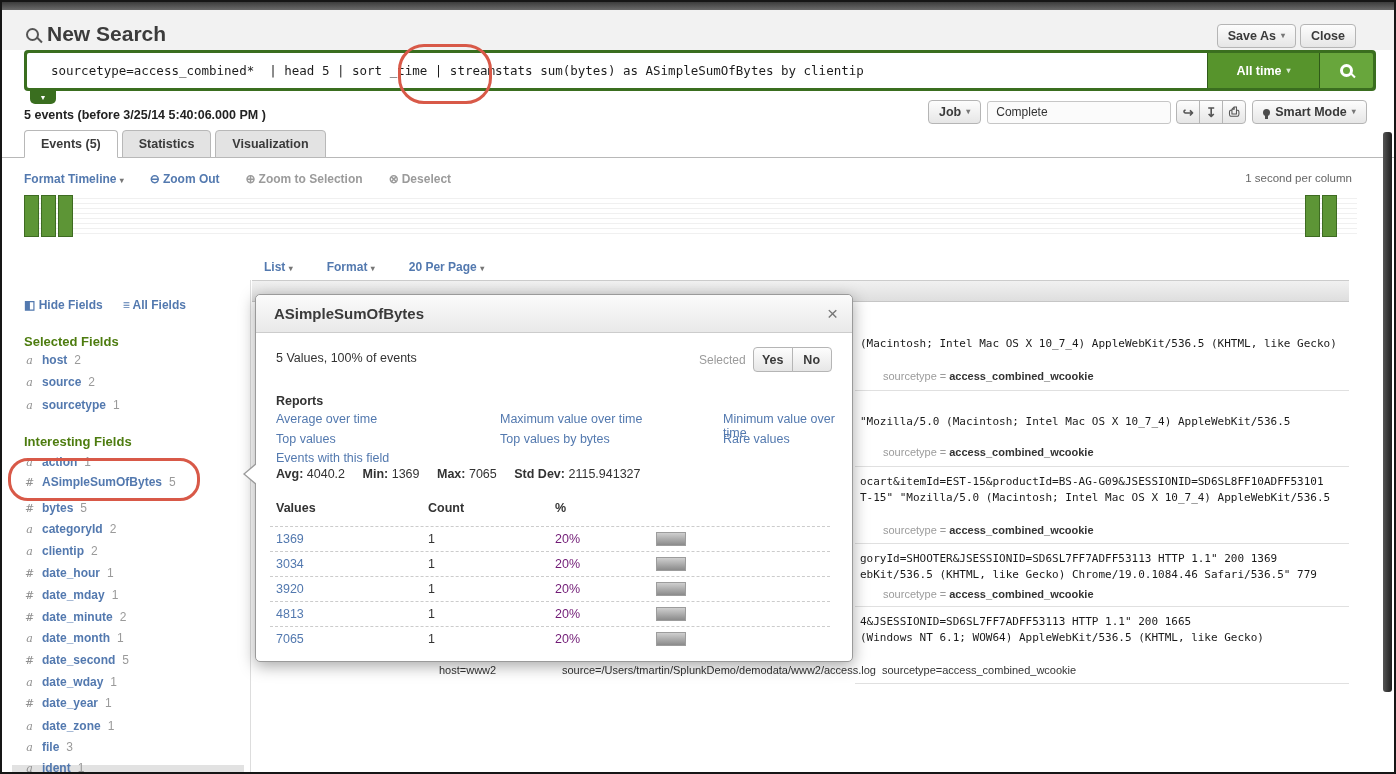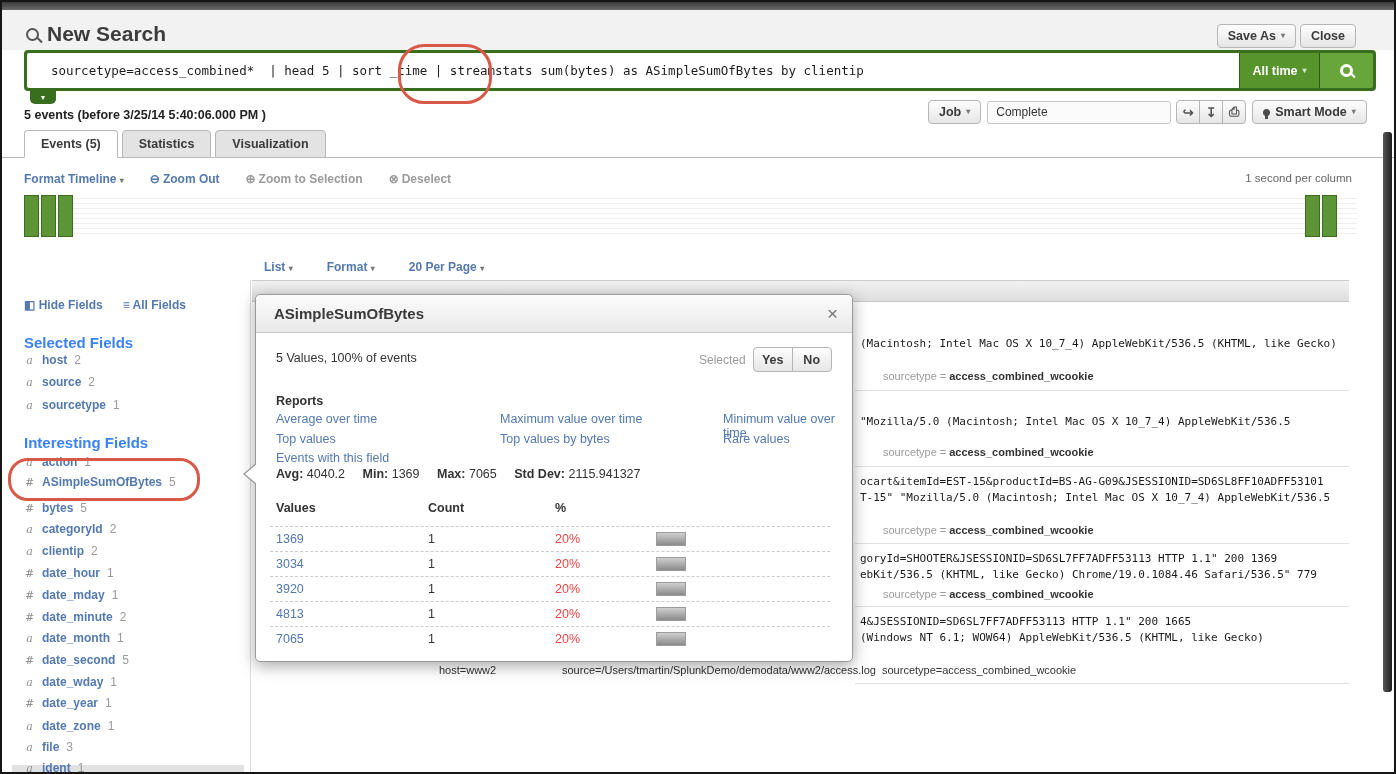--- a/index.html
+++ b/index.html
@@ -32,7 +32,7 @@
   .search-input { flex:1; background:#fff; border-radius:2px 0 0 2px; display:flex; align-items:center;
     padding:0 24px; font-family:"DejaVu Sans Mono", monospace; font-size:12.5px; color:#1d1d1d;
     white-space:pre; overflow:hidden; }
-  .time-btn { width:80px; background:#57942c; color:#fff; font-size:12.5px; font-weight:700;
+  .time-btn { width:112px; background:#57942c; color:#fff; font-size:12.5px; font-weight:700;
     display:flex; align-items:center; justify-content:center; gap:5px; border-left:1px solid #2f5a18; }
   .time-btn .caret { color:#d7ead0; }
   .search-btn { width:54px; background:#68a63c; border-left:1px solid #2f5a18; border-radius:0 2px 2px 0;

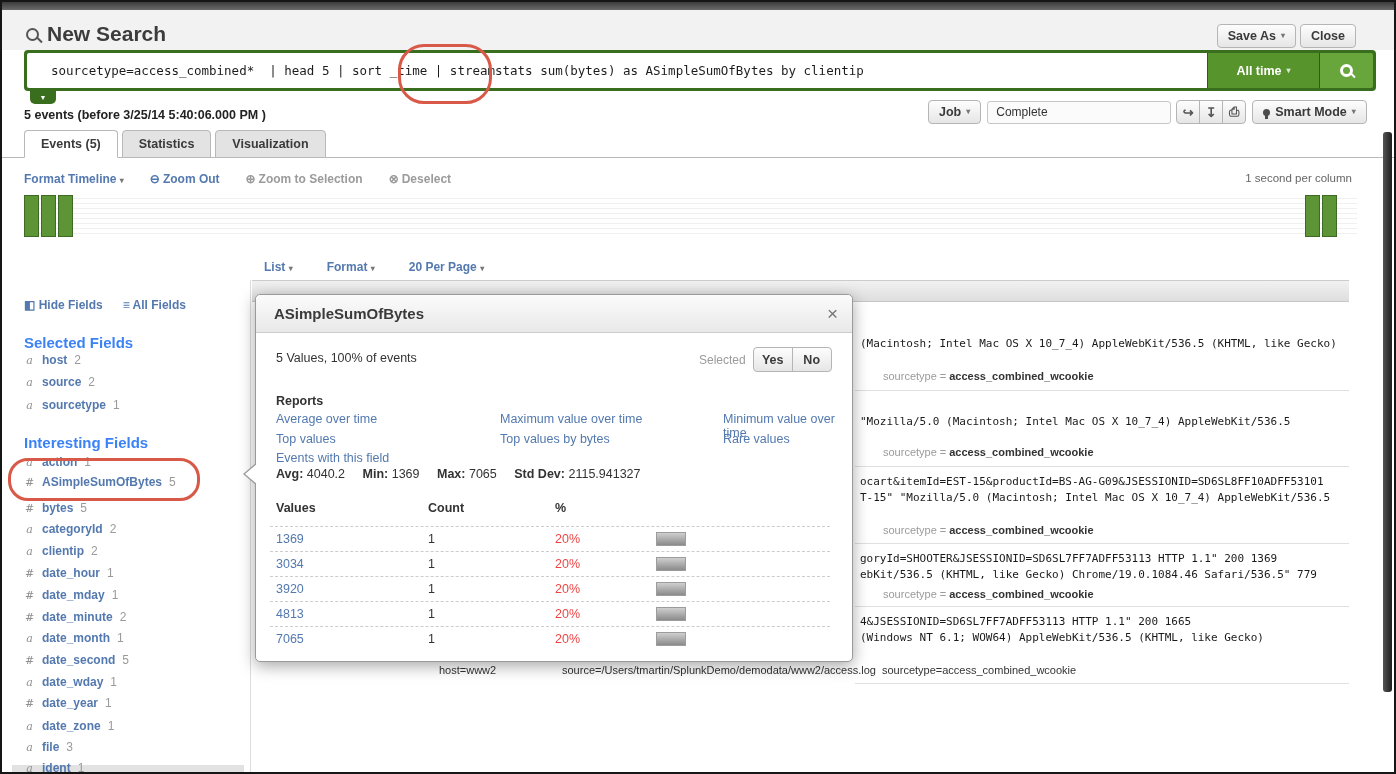--- a/index.html
+++ b/index.html
@@ -80,7 +80,7 @@
   
   .sidebar { position:absolute; left:22px; top:296px; width:222px; font-size:12px; }
   .sb-links { display:flex; gap:20px; font-weight:600; margin-bottom:4px; }
-  .sb-title { position:absolute; left:0; font-size:15px; font-weight:700; color:#3b82f6; }
+  .sb-title { position:absolute; left:0; font-size:13px; font-weight:700; color:#4d7c0f; }
   .field-row { position:absolute; left:0; display:flex; align-items:center; gap:7px; white-space:nowrap; }
   .ftype { font-family:"DejaVu Serif", serif; font-style:italic; color:#8f8f8f; font-size:11px;
     width:11px; text-align:center; }

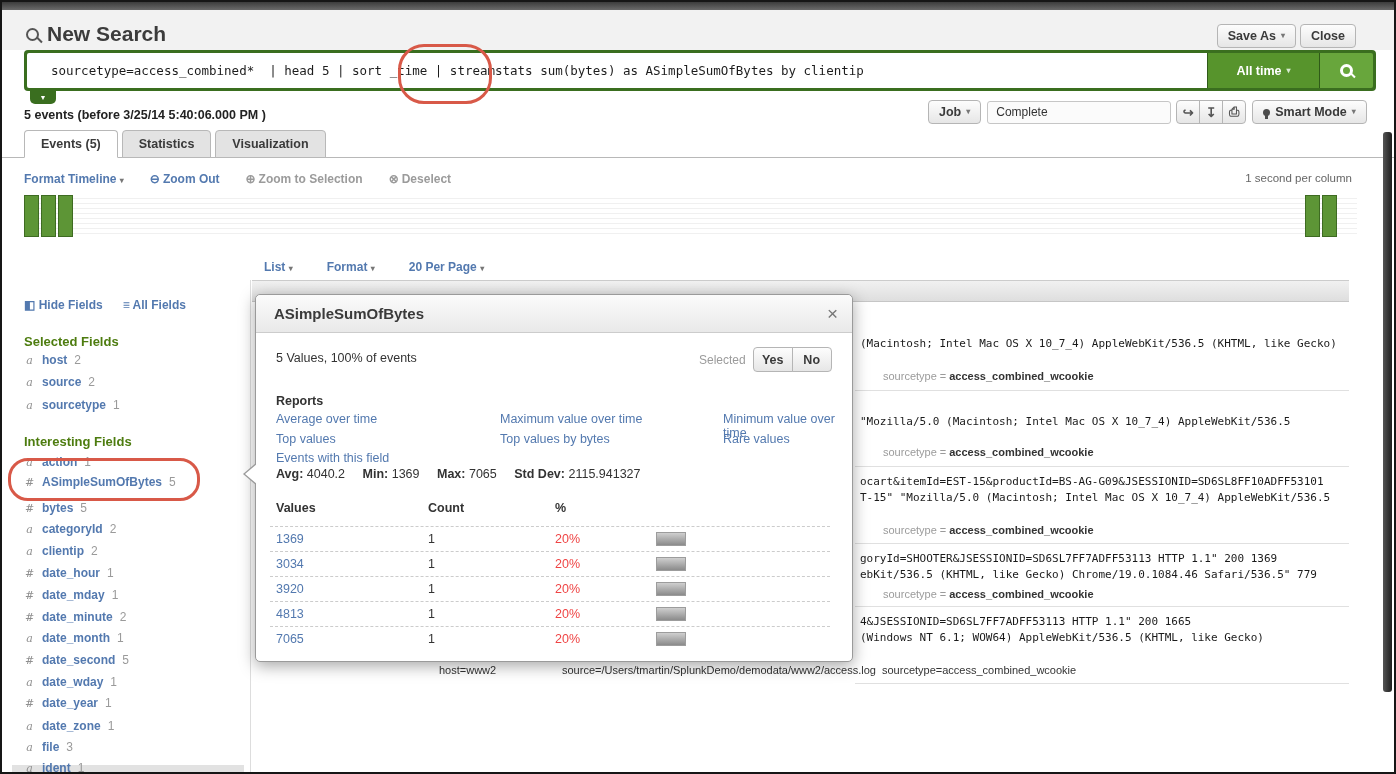--- a/index.html
+++ b/index.html
@@ -114,7 +114,7 @@
   .pp-row span { position:absolute; top:5px; font-size:12.5px; }
   .pp-val { left:6px; color:#5379af; }
   .pp-cnt { left:158px; color:#333; }
-  .pp-pct { left:285px; color:#ef4444; }
+  .pp-pct { left:285px; color:#701a75; }
   .pp-bar { position:absolute; left:386px; top:5px; width:30px; height:14px;
     background:linear-gradient(#cfcfcf,#8b8b8b); border:1px solid #9c9c9c; }
   

